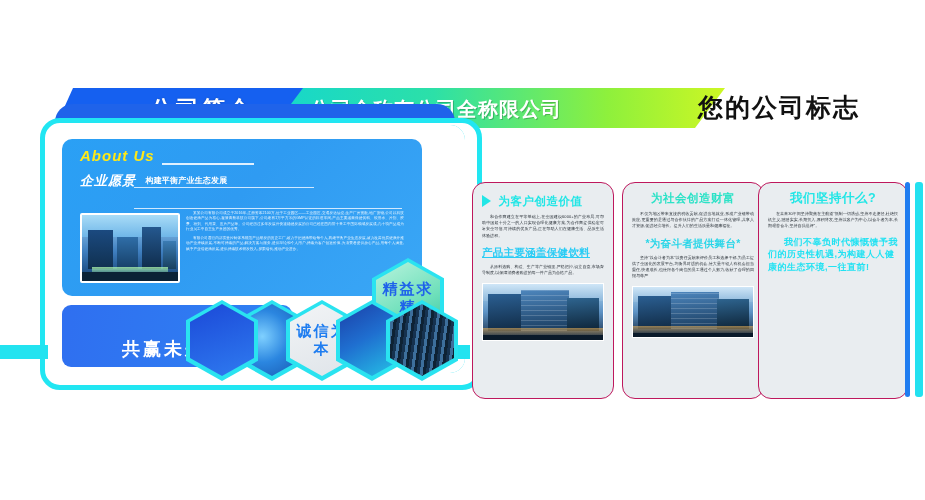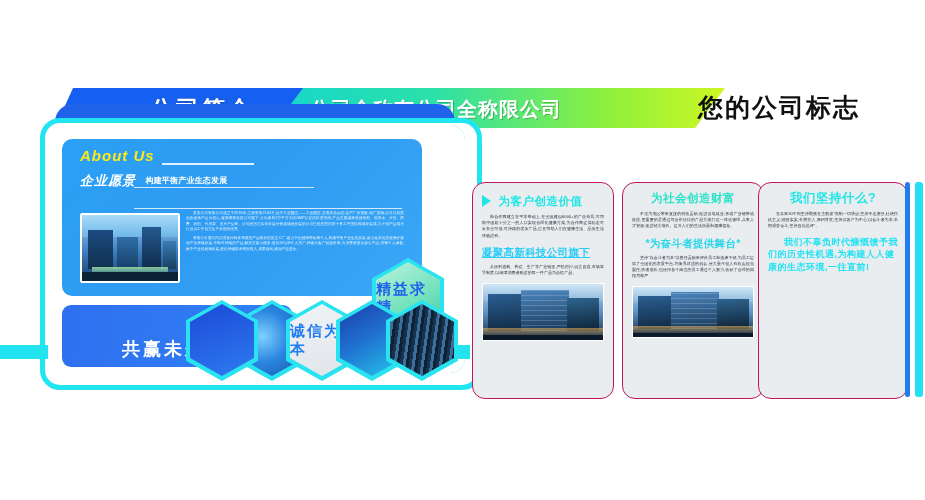--- a/index.html
+++ b/index.html
@@ -282,7 +282,7 @@
         <span class="p-h1">为客户创造价值</span>
       </div>
       <p class="p-body">和合作商建立在平等基础上,在全国建设6000+的产业布局,可帮助中国超十分之一的人口实现合理化健康方案,为合作商提供稳定可靠安全可信,可持续的优质产品,正在帮助人们在健康生活、品质生活体验进程。</p>
-      <div class="p-h2" style="margin-top:6px;">凝聚高新科技公司旗下</div>
+      <div class="p-h2" style="margin-top:6px;">产品主要涵盖保健饮料</div>
       <p class="p-body">从原料选购、构造、生产等产业链里,严格把控,设立自查,市场督导制度,以保障消费者购进的每一件产品为合格产品。</p>
       <div class="p-photo">
         <div class="sk"></div>

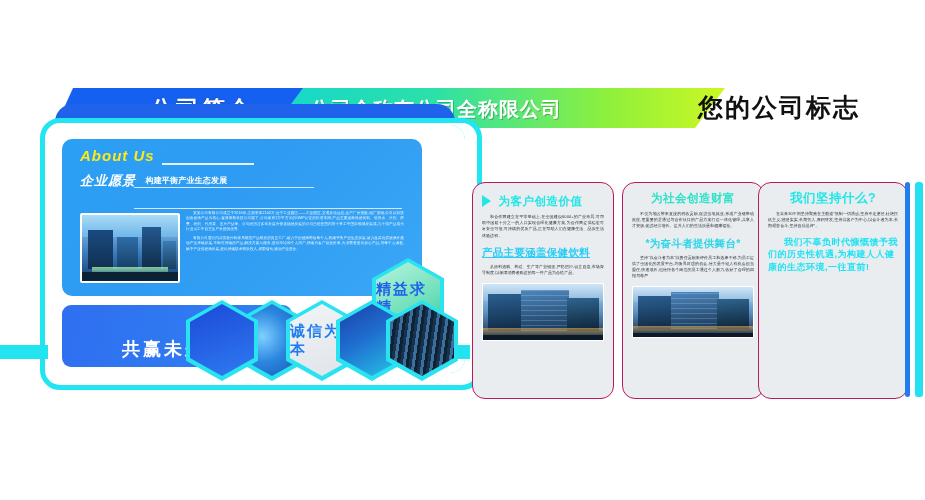--- a/index.html
+++ b/index.html
@@ -137,7 +137,7 @@
   }
   .hex-txt{
     position:absolute;width:64px;height:72px;display:flex;
-    align-items:center;justify-content:center;
+    align-items:center;justify-content:center;text-align:center;
     font-size:15px;font-weight:bold;line-height:18px;letter-spacing:2px;
   }
   .hex-net{

